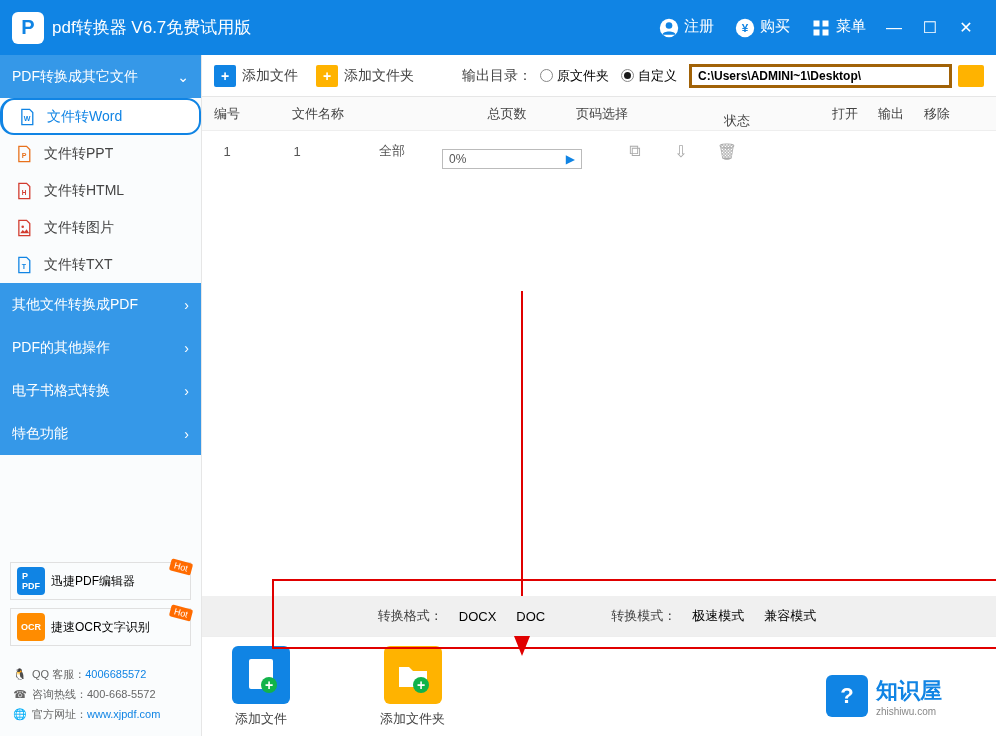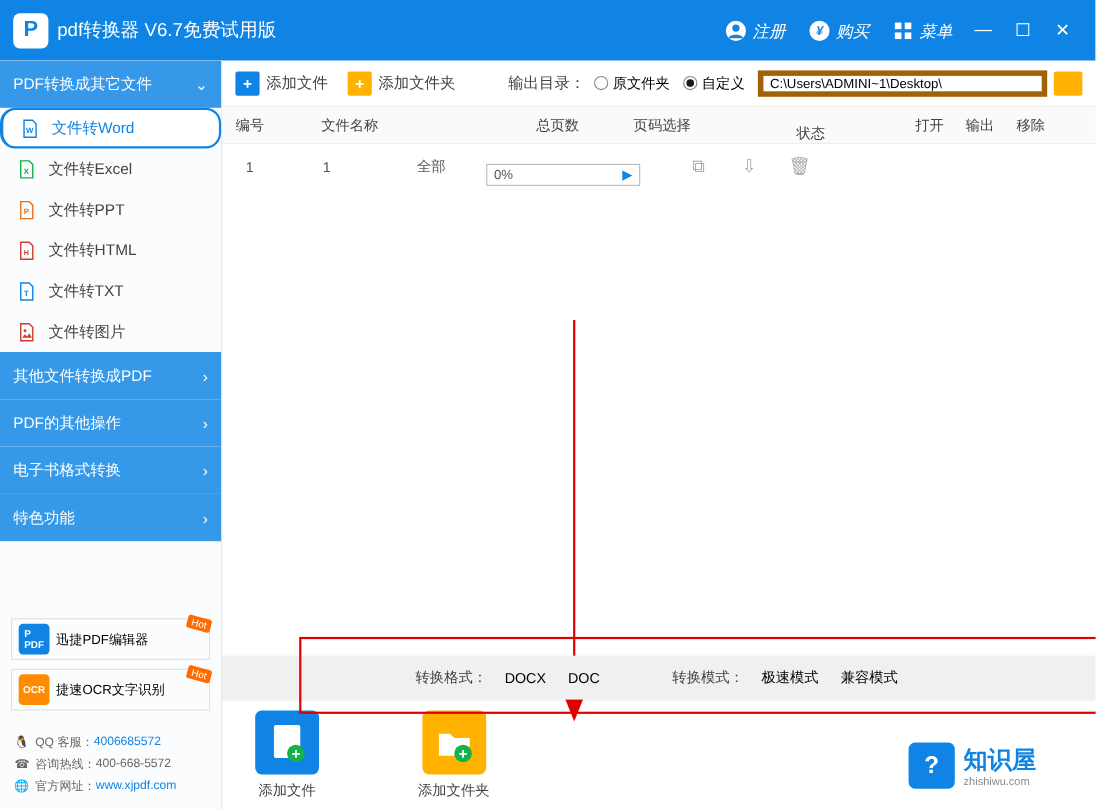--- a/index.html
+++ b/index.html
@@ -9,7 +9,7 @@
 .titlebar .logo { width: 32px; height: 32px; background: #fff; border-radius: 6px; display: flex; align-items: center; justify-content: center; color: #1084e4; font-weight: bold; font-size: 20px; margin-right: 8px; }
 .titlebar .title { font-size: 17px; }
 .titlebar .spacer { flex: 1; }
-.titlebar .tb-btn { display: flex; align-items: flex-end; margin: 0 10px; cursor: pointer; font-size: 15px; font-style: italic; }
+.titlebar .tb-btn { display: flex; align-items: flex-start; margin: 0 10px; cursor: pointer; font-size: 15px; }
 .titlebar .tb-btn .icon { width: 22px; height: 22px; margin-right: 4px; display: flex; align-items: center; justify-content: center; }
 .titlebar .win-btn { width: 36px; text-align: center; cursor: pointer; font-size: 16px; }
 

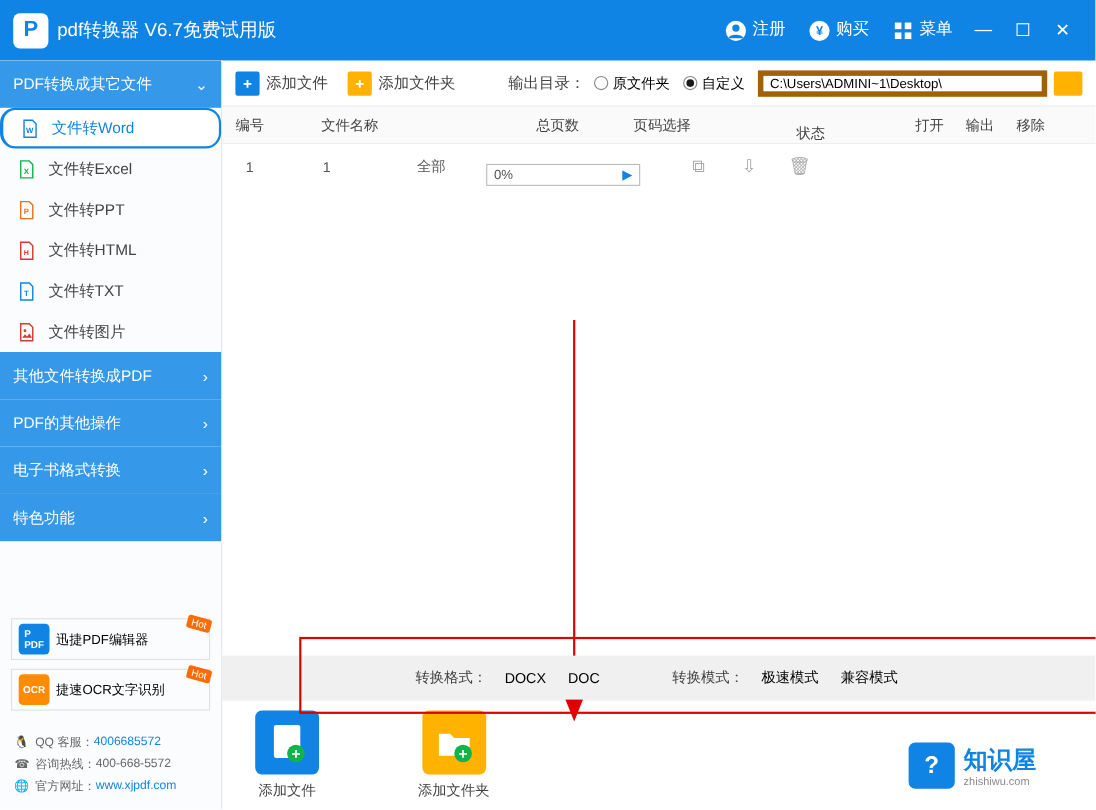--- a/index.html
+++ b/index.html
@@ -42,7 +42,7 @@
 .toolbar .radio-wrap { display: flex; align-items: center; margin-right: 12px; font-size: 13px; cursor: pointer; }
 .toolbar .radio { width: 13px; height: 13px; border: 1px solid #888; border-radius: 50%; margin-right: 4px; display: flex; align-items: center; justify-content: center; }
 .toolbar .radio.on::after { content: ""; width: 7px; height: 7px; background: #1a1a1a; border-radius: 50%; }
-.toolbar .path-input { flex: 1; height: 24px; border: 5px solid #a16207; padding: 0 6px; font-size: 12px; margin-right: 6px; }
+.toolbar .path-input { flex: 1; height: 24px; border: 3px solid #a16207; padding: 0 6px; font-size: 12px; margin-right: 6px; font-weight: bold; }
 .toolbar .folder-btn { width: 26px; height: 22px; background: #ffb300; cursor: pointer; border-radius: 2px; }
 
 .table-head { height: 34px; display: flex; align-items: center; font-size: 13px; color: #444; border-bottom: 1px solid #eee; background: #fafafa; }

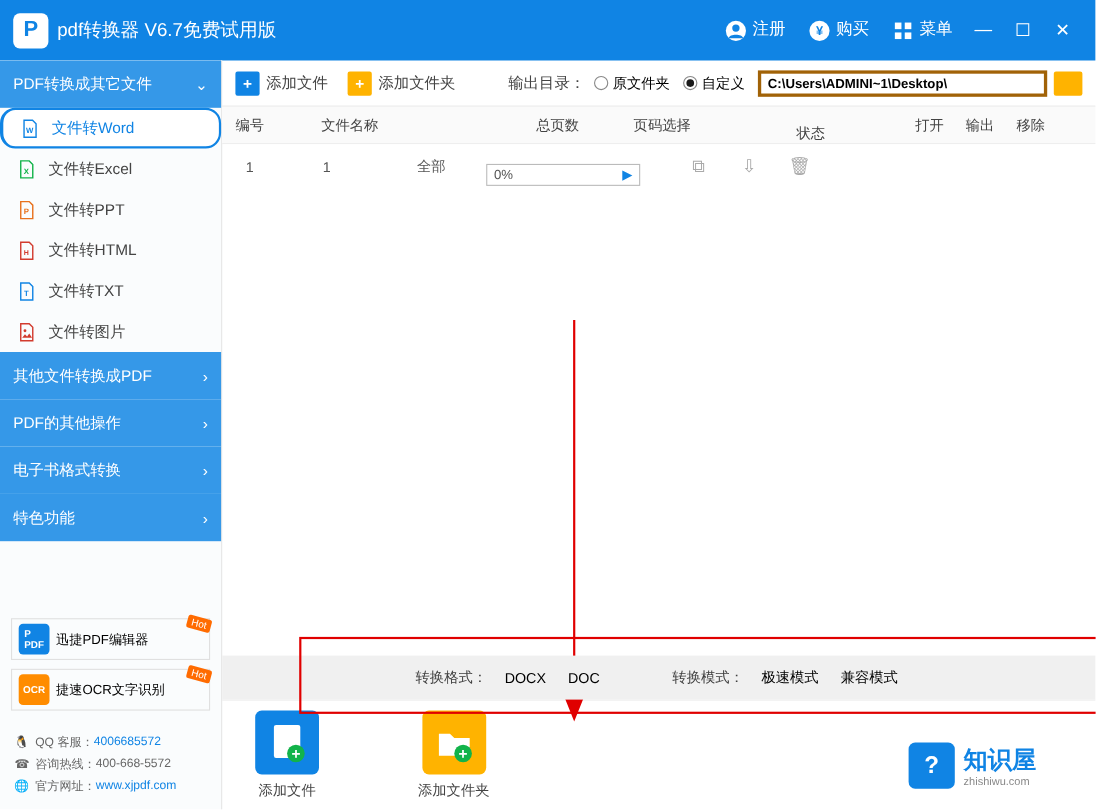--- a/index.html
+++ b/index.html
@@ -143,15 +143,6 @@
     <div class="item">
       <span class="icon">
           <svg viewBox="0 0 24 28">
-            <path d="M4 2h12l5 5v19H4z" fill="none" stroke="#12b34a" stroke-width="2"></path>
-            <text x="12" y="20" text-anchor="middle" font-size="11" fill="#12b34a" font-weight="bold">X</text>
-          </svg>
-        </span>
-      <span>文件转Excel</span>
-    </div>
-    <div class="item">
-      <span class="icon">
-          <svg viewBox="0 0 24 28">
             <path d="M4 2h12l5 5v19H4z" fill="none" stroke="#e8711c" stroke-width="2"></path>
             <text x="12" y="20" text-anchor="middle" font-size="11" fill="#e8711c" font-weight="bold">P</text>
           </svg>

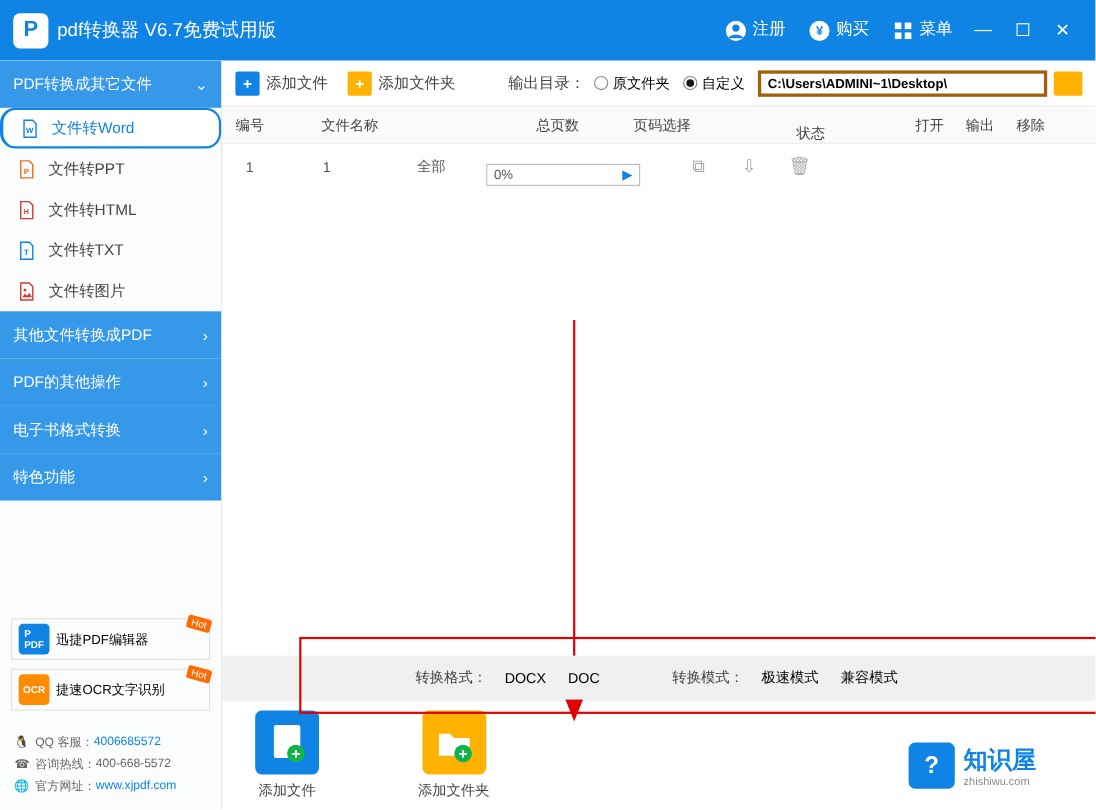--- a/index.html
+++ b/index.html
@@ -161,21 +161,21 @@
     <div class="item">
       <span class="icon">
           <svg viewBox="0 0 24 28">
-            <path d="M4 2h12l5 5v19H4z" fill="none" stroke="#1084e4" stroke-width="2"></path>
-            <text x="12" y="20" text-anchor="middle" font-size="11" fill="#1084e4" font-weight="bold">T</text>
-          </svg>
-        </span>
-      <span>文件转TXT</span>
-    </div>
-    <div class="item">
-      <span class="icon">
-          <svg viewBox="0 0 24 28">
             <path d="M4 2h12l5 5v19H4z" fill="none" stroke="#d23b2e" stroke-width="2"></path>
             <circle cx="10" cy="12" r="2" fill="#d23b2e"></circle>
             <path d="M6 22l4-5 3 3 3-4 4 6z" fill="#d23b2e"></path>
           </svg>
         </span>
       <span>文件转图片</span>
+    </div>
+    <div class="item">
+      <span class="icon">
+          <svg viewBox="0 0 24 28">
+            <path d="M4 2h12l5 5v19H4z" fill="none" stroke="#1084e4" stroke-width="2"></path>
+            <text x="12" y="20" text-anchor="middle" font-size="11" fill="#1084e4" font-weight="bold">T</text>
+          </svg>
+        </span>
+      <span>文件转TXT</span>
     </div>
     <div class="cat secondary">
       <span>其他文件转换成PDF</span>

